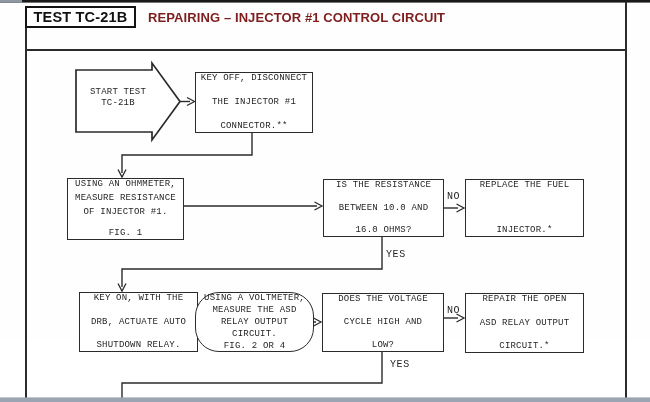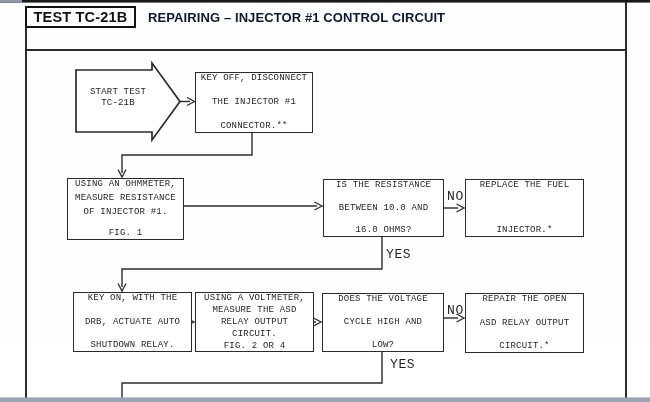--- a/index.html
+++ b/index.html
@@ -22,7 +22,7 @@
   .page-title{
     position:absolute;left:148px;top:9px;height:18px;line-height:18px;
     font-family:"Liberation Sans",sans-serif;font-weight:bold;
-    font-size:13px;letter-spacing:.1px;color:#0f172a;white-space:nowrap;
+    font-size:13px;letter-spacing:.1px;color:#7f1d1d;white-space:nowrap;
   }
 
   

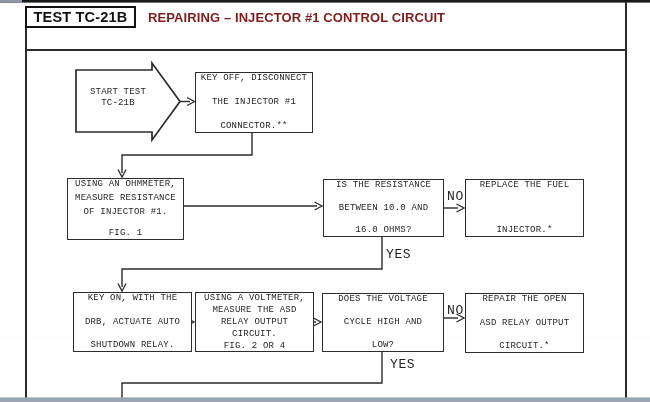--- a/index.html
+++ b/index.html
@@ -44,7 +44,7 @@
   .start-text .ln{height:11px;white-space:pre;font-family:Liberation Mono, monospace;}
 
   
-  .flabel{position:absolute;font-size:13px;line-height:10px;letter-spacing:.6px;color:#1f1f1f;white-space:pre;}
+  .flabel{position:absolute;font-size:10px;line-height:10px;letter-spacing:.6px;color:#1f1f1f;white-space:pre;}
 </style>
 </head>
 <body>

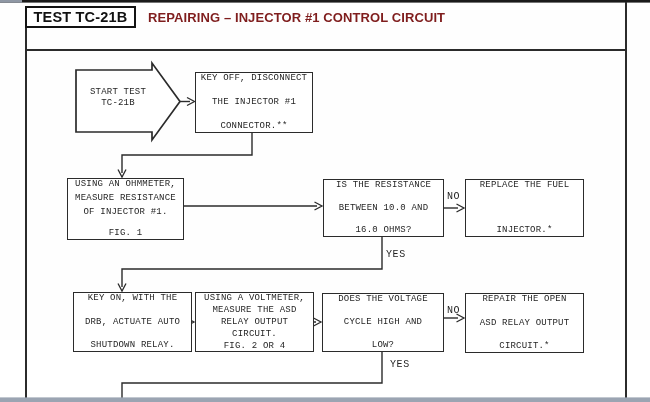--- a/index.html
+++ b/index.html
@@ -122,7 +122,7 @@
     <div class="ln">INJECTOR.*</div>
   </div>
 
-  <div class="box" style="left:73px;top:292px;width:119px;height:60px">
+  <div class="box" style="left:79px;top:292px;width:119px;height:60px">
     <div class="ln">KEY ON, WITH THE</div>
     <div class="ln">DRB, ACTUATE AUTO</div>
     <div class="ln">SHUTDOWN RELAY.</div>

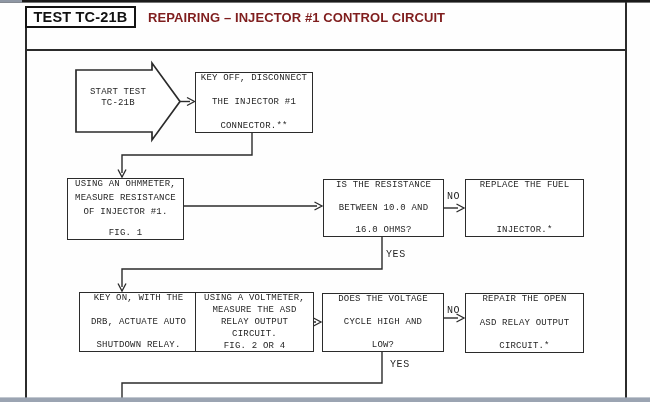--- a/index.html
+++ b/index.html
@@ -32,7 +32,7 @@
     text-align:center;color:#1f1f1f;font-size:9px;line-height:11px;letter-spacing:.2px;
   }
   .box .ln{height:11px;white-space:pre;min-width:1px;}
-  .box.lh10{line-height:10px;}
+  .box.lh10{line-height:10px;border-radius:24px;}
   .box.lh10 .ln{height:10px;}
   .spacer4{height:4px;}
 

